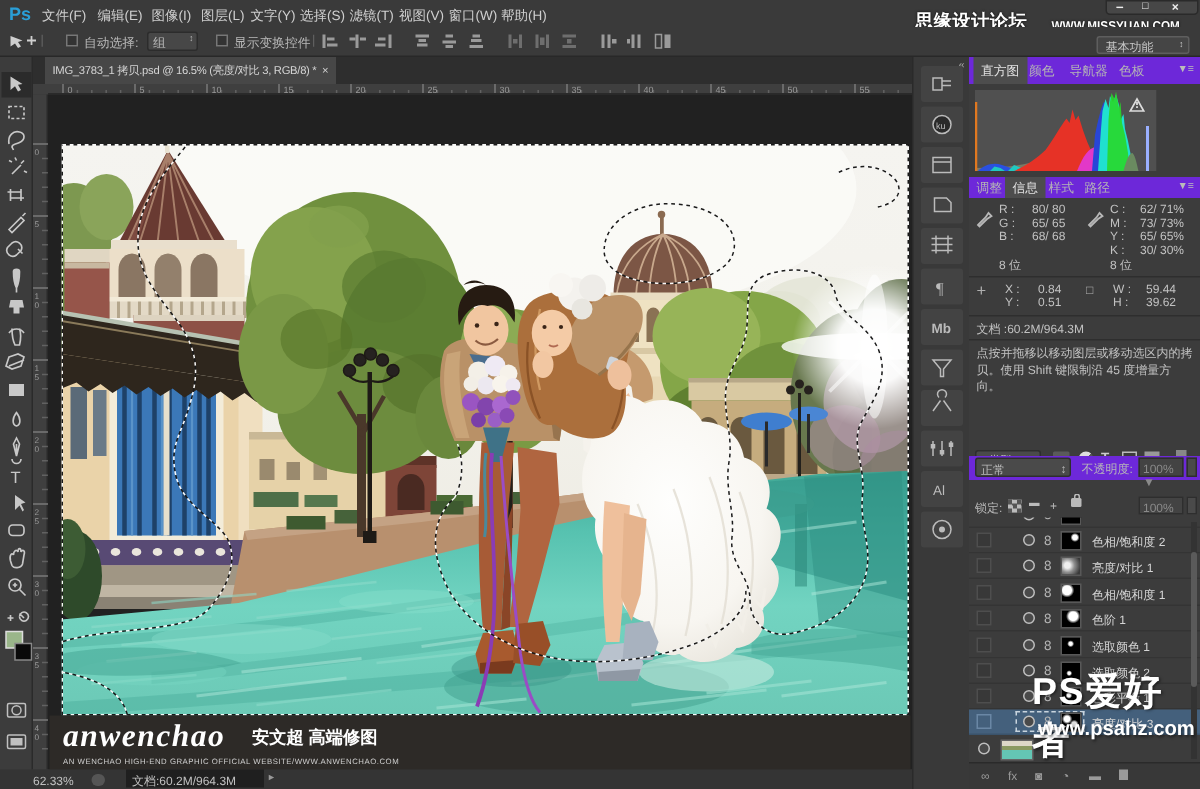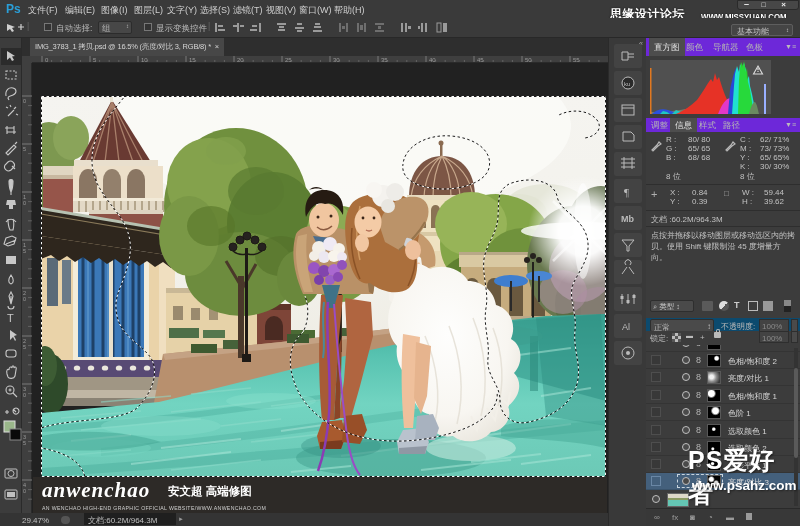--- a/index.html
+++ b/index.html
@@ -677,7 +677,7 @@
  <span style="position:absolute;left:24px;top:56px">X :</span>
         <span style="position:absolute;left:46px;top:56px">0.84</span>
  <span style="position:absolute;left:24px;top:65px">Y :</span>
-        <span style="position:absolute;left:46px;top:65px">0.39</span>
+        <span style="position:absolute;left:46px;top:65px">0.51</span>
  <span style="position:absolute;left:78px;top:57px;font-size:8px;color:#b0b0b0">□</span>
  <span style="position:absolute;left:96px;top:56px">W :</span>
         <span style="position:absolute;left:118px;top:56px">59.44</span>

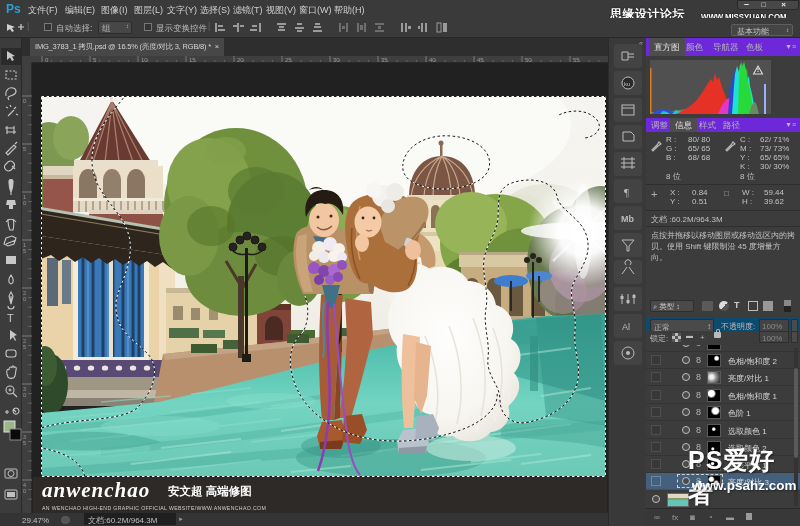--- a/index.html
+++ b/index.html
@@ -700,7 +700,7 @@
  <span style="position:absolute;left:138px;top:1px;width:7px;height:12px;background:linear-gradient(#888 50%,#222 50%)"></span>
 </div>
 
-<div style="position:absolute;left:0;top:280px;width:154px;height:16px;background:#0c4a6e;color:#b8b8b8;font-size:8px">
+<div style="position:absolute;left:0;top:266px;width:154px;height:16px;background:#6d28d9;color:#b8b8b8;font-size:8px">
  <span style="position:absolute;left:4px;top:1px;width:64px;height:13px;background:#4a4a4a;border:1px solid #2e2e2e;border-radius:2px;padding:2px 0 0 3px">正常<span style="float:right;margin-right:2px">↕</span></span>
  <span style="position:absolute;left:75px;top:3px">不透明度:</span>
  <span style="position:absolute;left:113px;top:1px;width:30px;height:13px;background:#434343;border:1px solid #2e2e2e;color:#8a8a8a;padding:2px 0 0 2px">100% ▼</span>

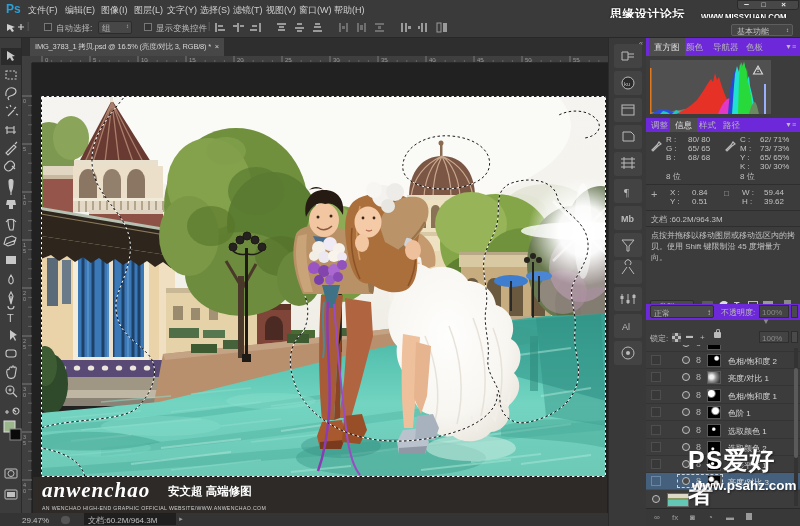--- a/index.html
+++ b/index.html
@@ -566,7 +566,7 @@
 <div class="abs" style="left:42px;top:505px;color:#cfcfcf;font-size:5.2px;letter-spacing:0.35px">AN WENCHAO HIGH-END GRAPHIC OFFICIAL WEBSITE/WWW.ANWENCHAO.COM</div>
 
 <div class="abs statusbar">
- <span style="position:absolute;left:22px;top:3px">29.47%</span>
+ <span style="position:absolute;left:22px;top:3px">62.33%</span>
  <span style="position:absolute;left:61px;top:3px;width:9px;height:8px;background:#555;border-radius:4px"></span>
  <span style="position:absolute;left:84px;top:0;width:92px;height:12px;background:#1f1f1f;padding:2px 0 0 4px">文档:60.2M/964.3M</span>
  <span style="position:absolute;left:178px;top:3px;color:#999;font-size:6px">►</span>

